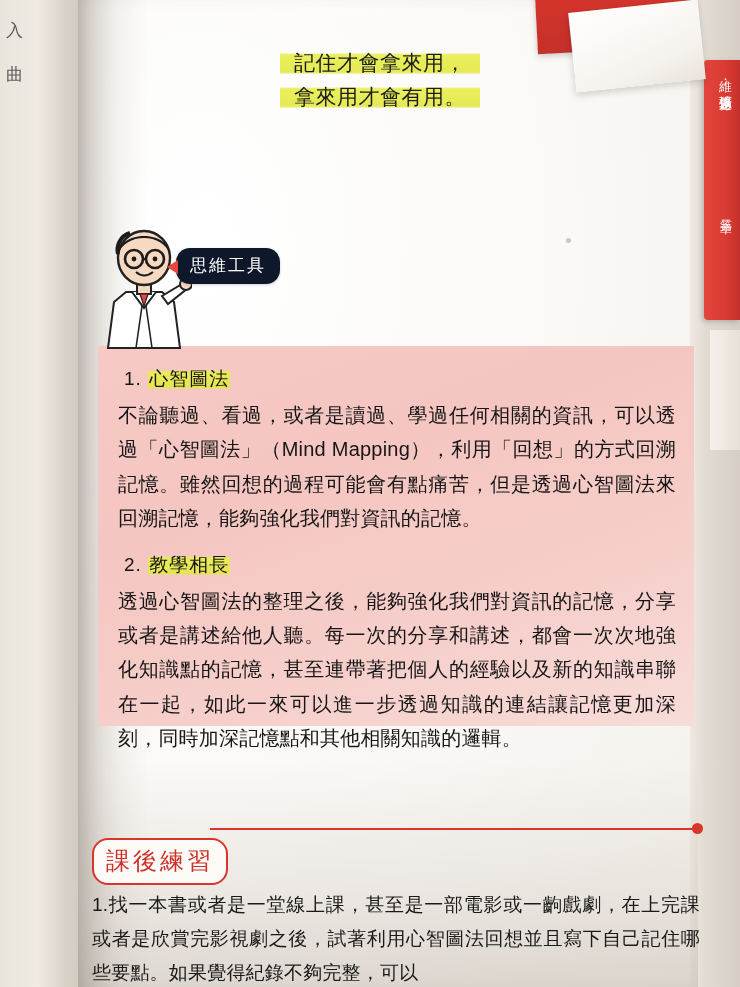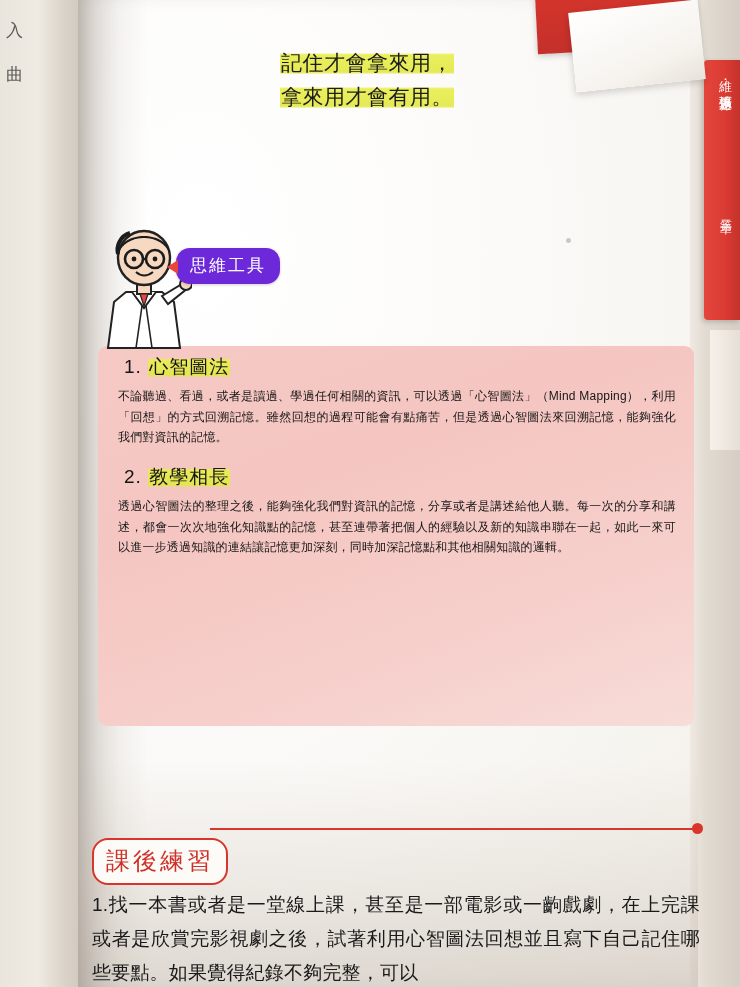--- a/index.html
+++ b/index.html
@@ -152,7 +152,7 @@
   }
   .headline .hl {
     background: linear-gradient(180deg, rgba(236,240,86,.0) 8%, rgba(233,238,80,.92) 16%, rgba(226,232,70,.92) 92%, rgba(226,232,70,.25) 100%);
-    padding: 0 1px;
+    padding: 0 14px;
     box-decoration-break: clone;
     -webkit-box-decoration-break: clone;
   }

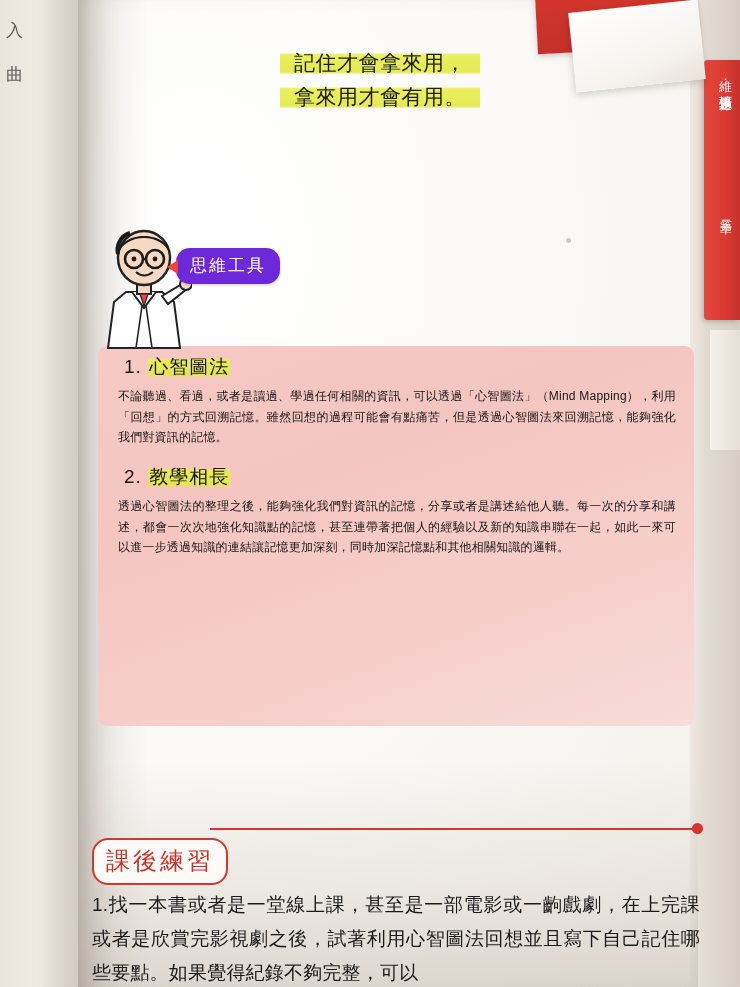--- a/index.html
+++ b/index.html
@@ -169,7 +169,7 @@
     position: absolute;
     left: 176px; top: 248px;
     z-index: 12;
-    background: #6d28d9;
+    background: #0f172a;
     color: #ffffff;
     font-size: 17px;
     letter-spacing: 2px;

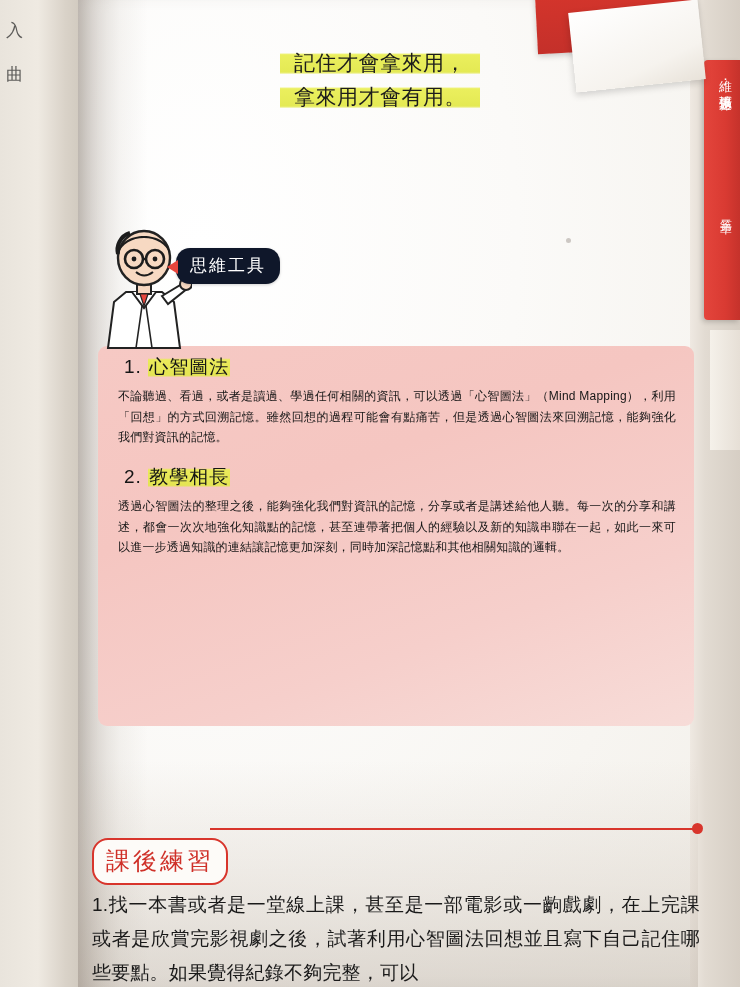--- a/index.html
+++ b/index.html
@@ -194,9 +194,8 @@
     width: 596px; height: 380px;
     background: linear-gradient(160deg, #f6c9c4 0%, #f5c6c1 35%, #f6cfcb 70%, #f7dcd8 100%);
     z-index: 10;
-    padding: 4px 18px 10px 20px;
+    padding: 16px 18px 10px 20px;
     box-sizing: border-box;
-    border-radius: 9px;
   }
   .pink-box .sec-title {
     font-size: 19px;

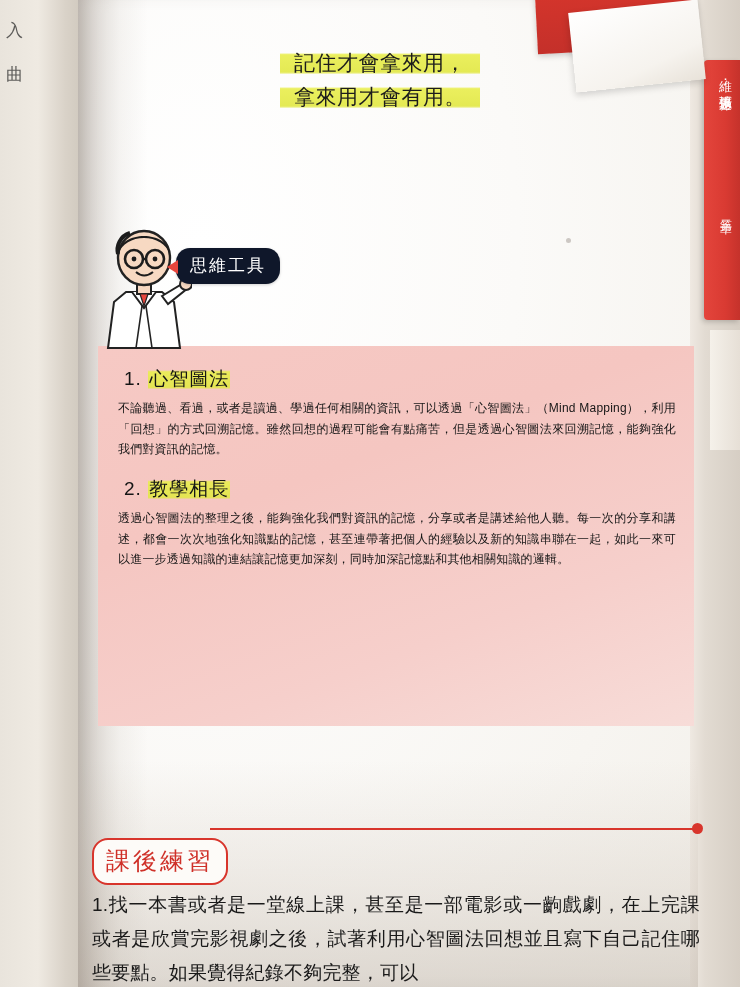--- a/index.html
+++ b/index.html
@@ -210,7 +210,7 @@
   }
   .pink-box p {
     margin: 0 0 4px 0;
-    font-size: 12px;
+    font-size: 20px;
     line-height: 1.72;
     color: #161616;
     letter-spacing: .2px;

